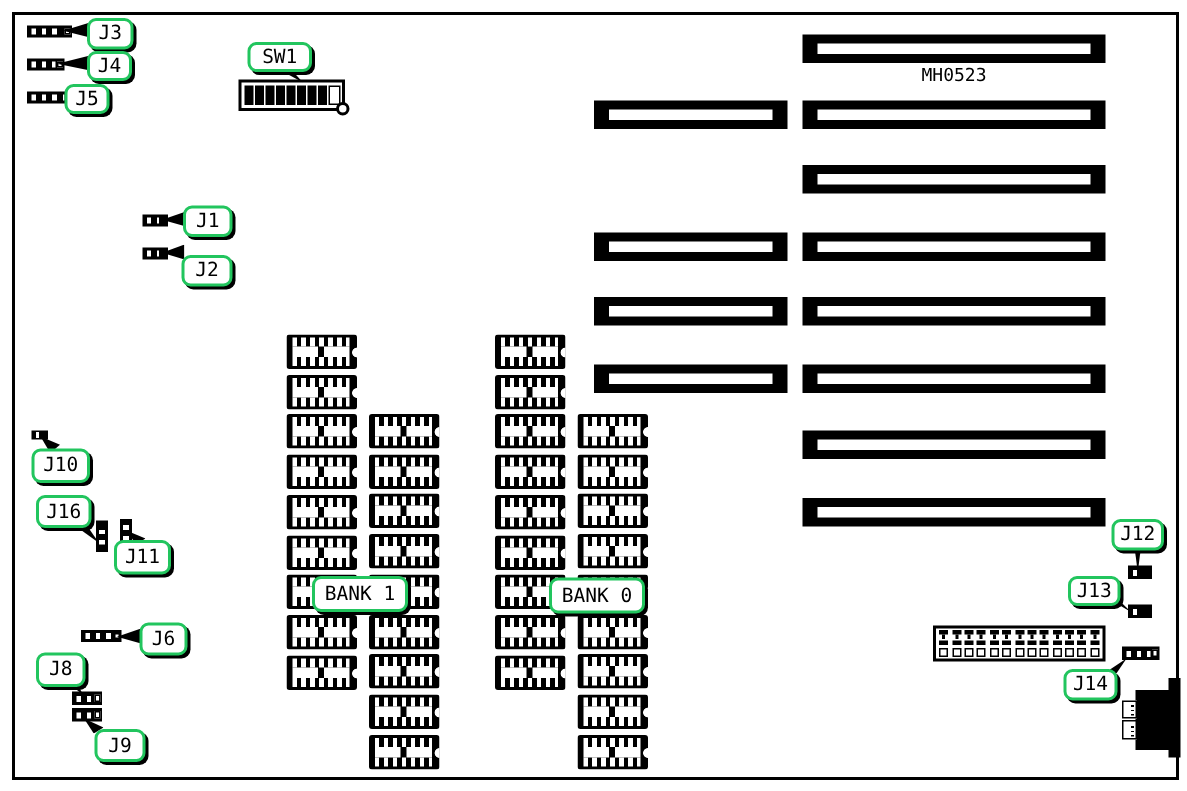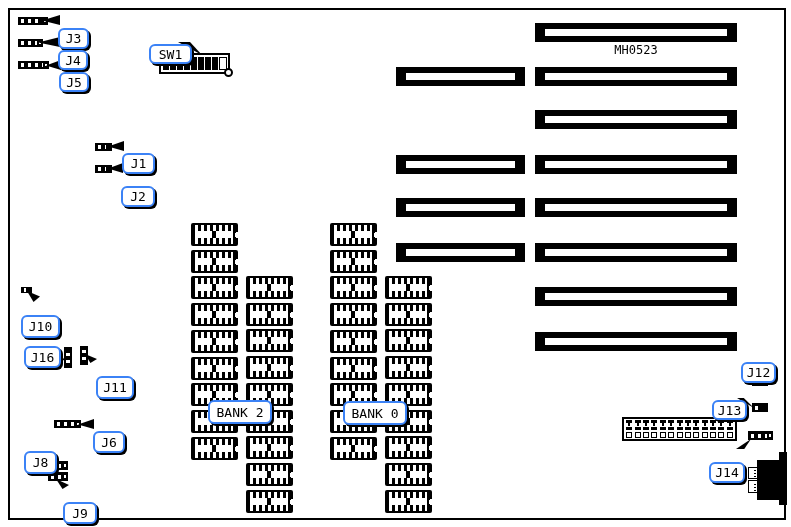--- a/index.html
+++ b/index.html
@@ -9,8 +9,8 @@
 
   
   .callout{position:absolute;z-index:6;display:flex;align-items:center;justify-content:center;
-           background:#fff;border:2px solid #3b82f6;border-radius:6px;box-shadow:2px 2px 0 #000;
-           font-size:13px;line-height:1;white-space:nowrap;margin-top:16px;}
+           background:#fff;border:2px solid #22c55e;border-radius:6px;box-shadow:2px 2px 0 #000;
+           font-size:13px;line-height:1;white-space:nowrap;}
   .tail{position:absolute;z-index:5;background:#000;}
 
   

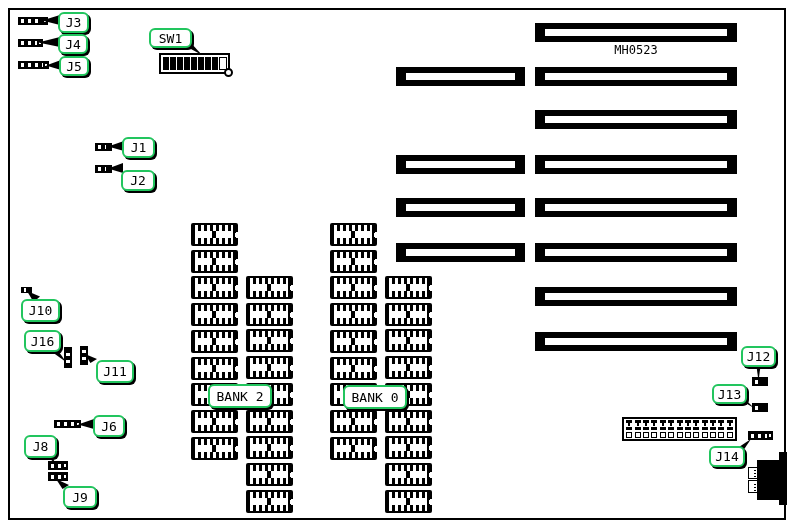--- a/index.html
+++ b/index.html
@@ -142,7 +142,7 @@
   <div class="callout" style="left:58px;top:12px;width:27px;height:17px">J3</div>
   <div class="callout" style="left:58px;top:34px;width:26px;height:16px">J4</div>
   <div class="callout" style="left:59px;top:56px;width:26px;height:16px">J5</div>
-  <div class="callout" style="left:149px;top:28px;width:39px;height:16px">SW1</div>
+  <div class="callout" style="left:165px;top:28px;width:39px;height:16px">SW1</div>
   <div class="callout" style="left:122px;top:137px;width:29px;height:17px">J1</div>
   <div class="callout" style="left:121px;top:170px;width:30px;height:17px">J2</div>
   <div class="callout" style="left:21px;top:299px;width:35px;height:19px">J10</div>

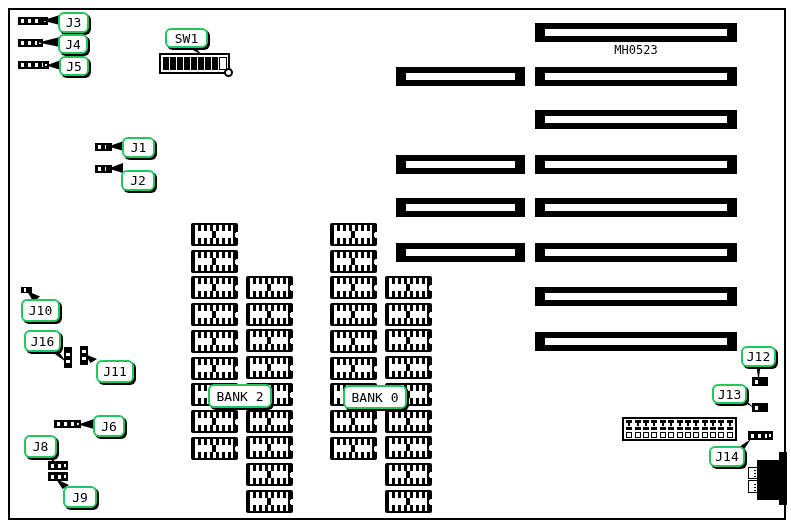--- a/index.html
+++ b/index.html
@@ -141,7 +141,7 @@
 
   <div class="callout" style="left:58px;top:12px;width:27px;height:17px">J3</div>
   <div class="callout" style="left:58px;top:34px;width:26px;height:16px">J4</div>
-  <div class="callout" style="left:59px;top:56px;width:26px;height:16px">J5</div>
+  <div class="callout" style="left:43px;top:56px;width:26px;height:16px">J5</div>
   <div class="callout" style="left:165px;top:28px;width:39px;height:16px">SW1</div>
   <div class="callout" style="left:122px;top:137px;width:29px;height:17px">J1</div>
   <div class="callout" style="left:121px;top:170px;width:30px;height:17px">J2</div>

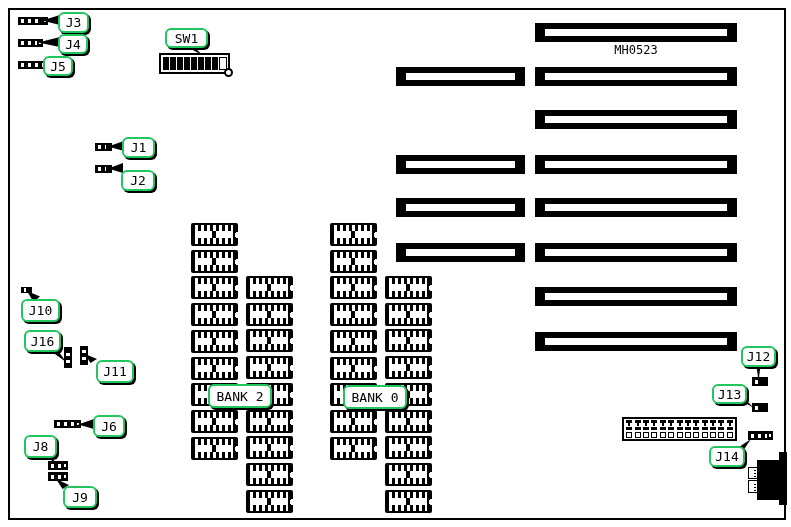--- a/index.html
+++ b/index.html
@@ -147,7 +147,7 @@
   <div class="callout" style="left:121px;top:170px;width:30px;height:17px">J2</div>
   <div class="callout" style="left:21px;top:299px;width:35px;height:19px">J10</div>
   <div class="callout" style="left:24px;top:330px;width:33px;height:18px">J16</div>
-  <div class="callout" style="left:96px;top:360px;width:34px;height:19px">J11</div>
+  <div class="callout" style="left:76px;top:360px;width:34px;height:19px">J11</div>
   <div class="callout" style="left:93px;top:415px;width:28px;height:18px">J6</div>
   <div class="callout" style="left:24px;top:435px;width:29px;height:19px">J8</div>
   <div class="callout" style="left:63px;top:486px;width:30px;height:18px">J9</div>

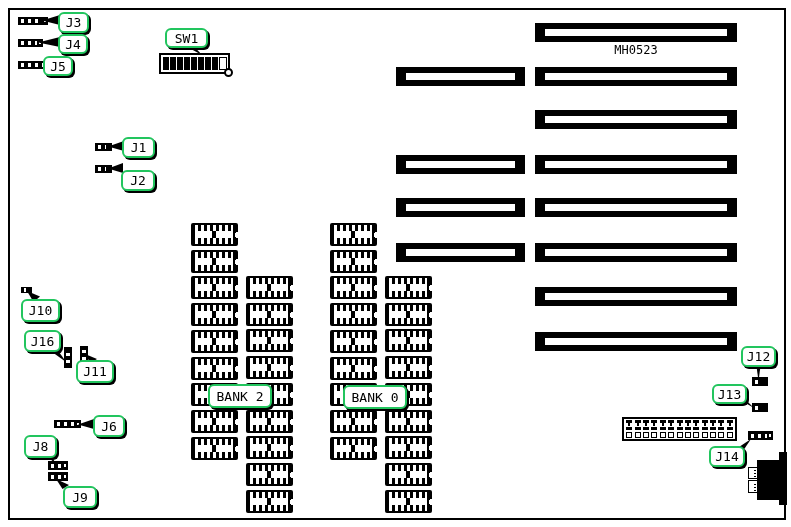--- a/index.html
+++ b/index.html
@@ -154,7 +154,7 @@
   <div class="callout" style="left:741px;top:346px;width:31px;height:17px">J12</div>
   <div class="callout" style="left:712px;top:384px;width:31px;height:16px">J13</div>
   <div class="callout" style="left:709px;top:446px;width:32px;height:17px">J14</div>
-  <div class="callout" style="left:208px;top:384px;width:60px;height:20px">BANK 2</div>
+  <div class="callout" style="left:208px;top:384px;width:60px;height:20px">BANK 1</div>
   <div class="callout" style="left:343px;top:385px;width:60px;height:20px">BANK 0</div>
 <div class="slot" style="left: 535px; top: 23px; width: 202px; height: 19px;"></div>
     <div class="slot" style="left: 535px; top: 67px; width: 202px; height: 19px;"></div>

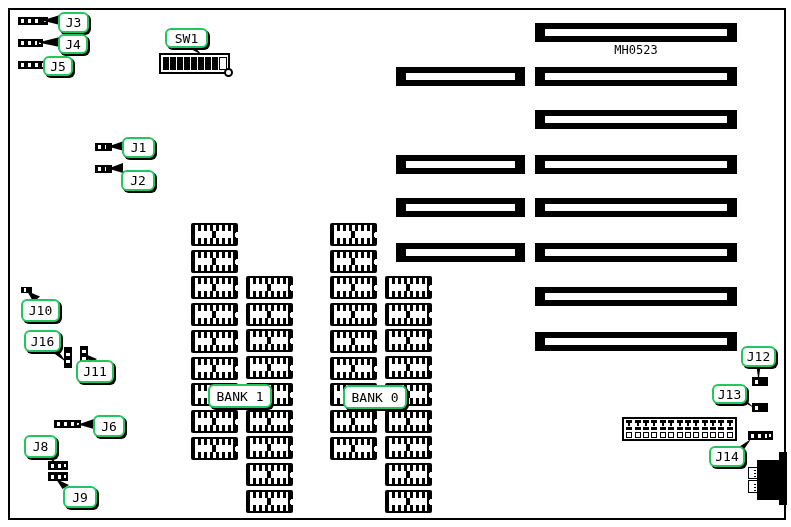--- a/index.html
+++ b/index.html
@@ -155,7 +155,7 @@
   <div class="callout" style="left:712px;top:384px;width:31px;height:16px">J13</div>
   <div class="callout" style="left:709px;top:446px;width:32px;height:17px">J14</div>
   <div class="callout" style="left:208px;top:384px;width:60px;height:20px">BANK 1</div>
-  <div class="callout" style="left:343px;top:385px;width:60px;height:20px">BANK 0</div>
+  <div class="callout" style="left:366px;top:385px;width:60px;height:20px">BANK 0</div>
 <div class="slot" style="left: 535px; top: 23px; width: 202px; height: 19px;"></div>
     <div class="slot" style="left: 535px; top: 67px; width: 202px; height: 19px;"></div>
     <div class="slot" style="left: 535px; top: 110px; width: 202px; height: 19px;"></div>

